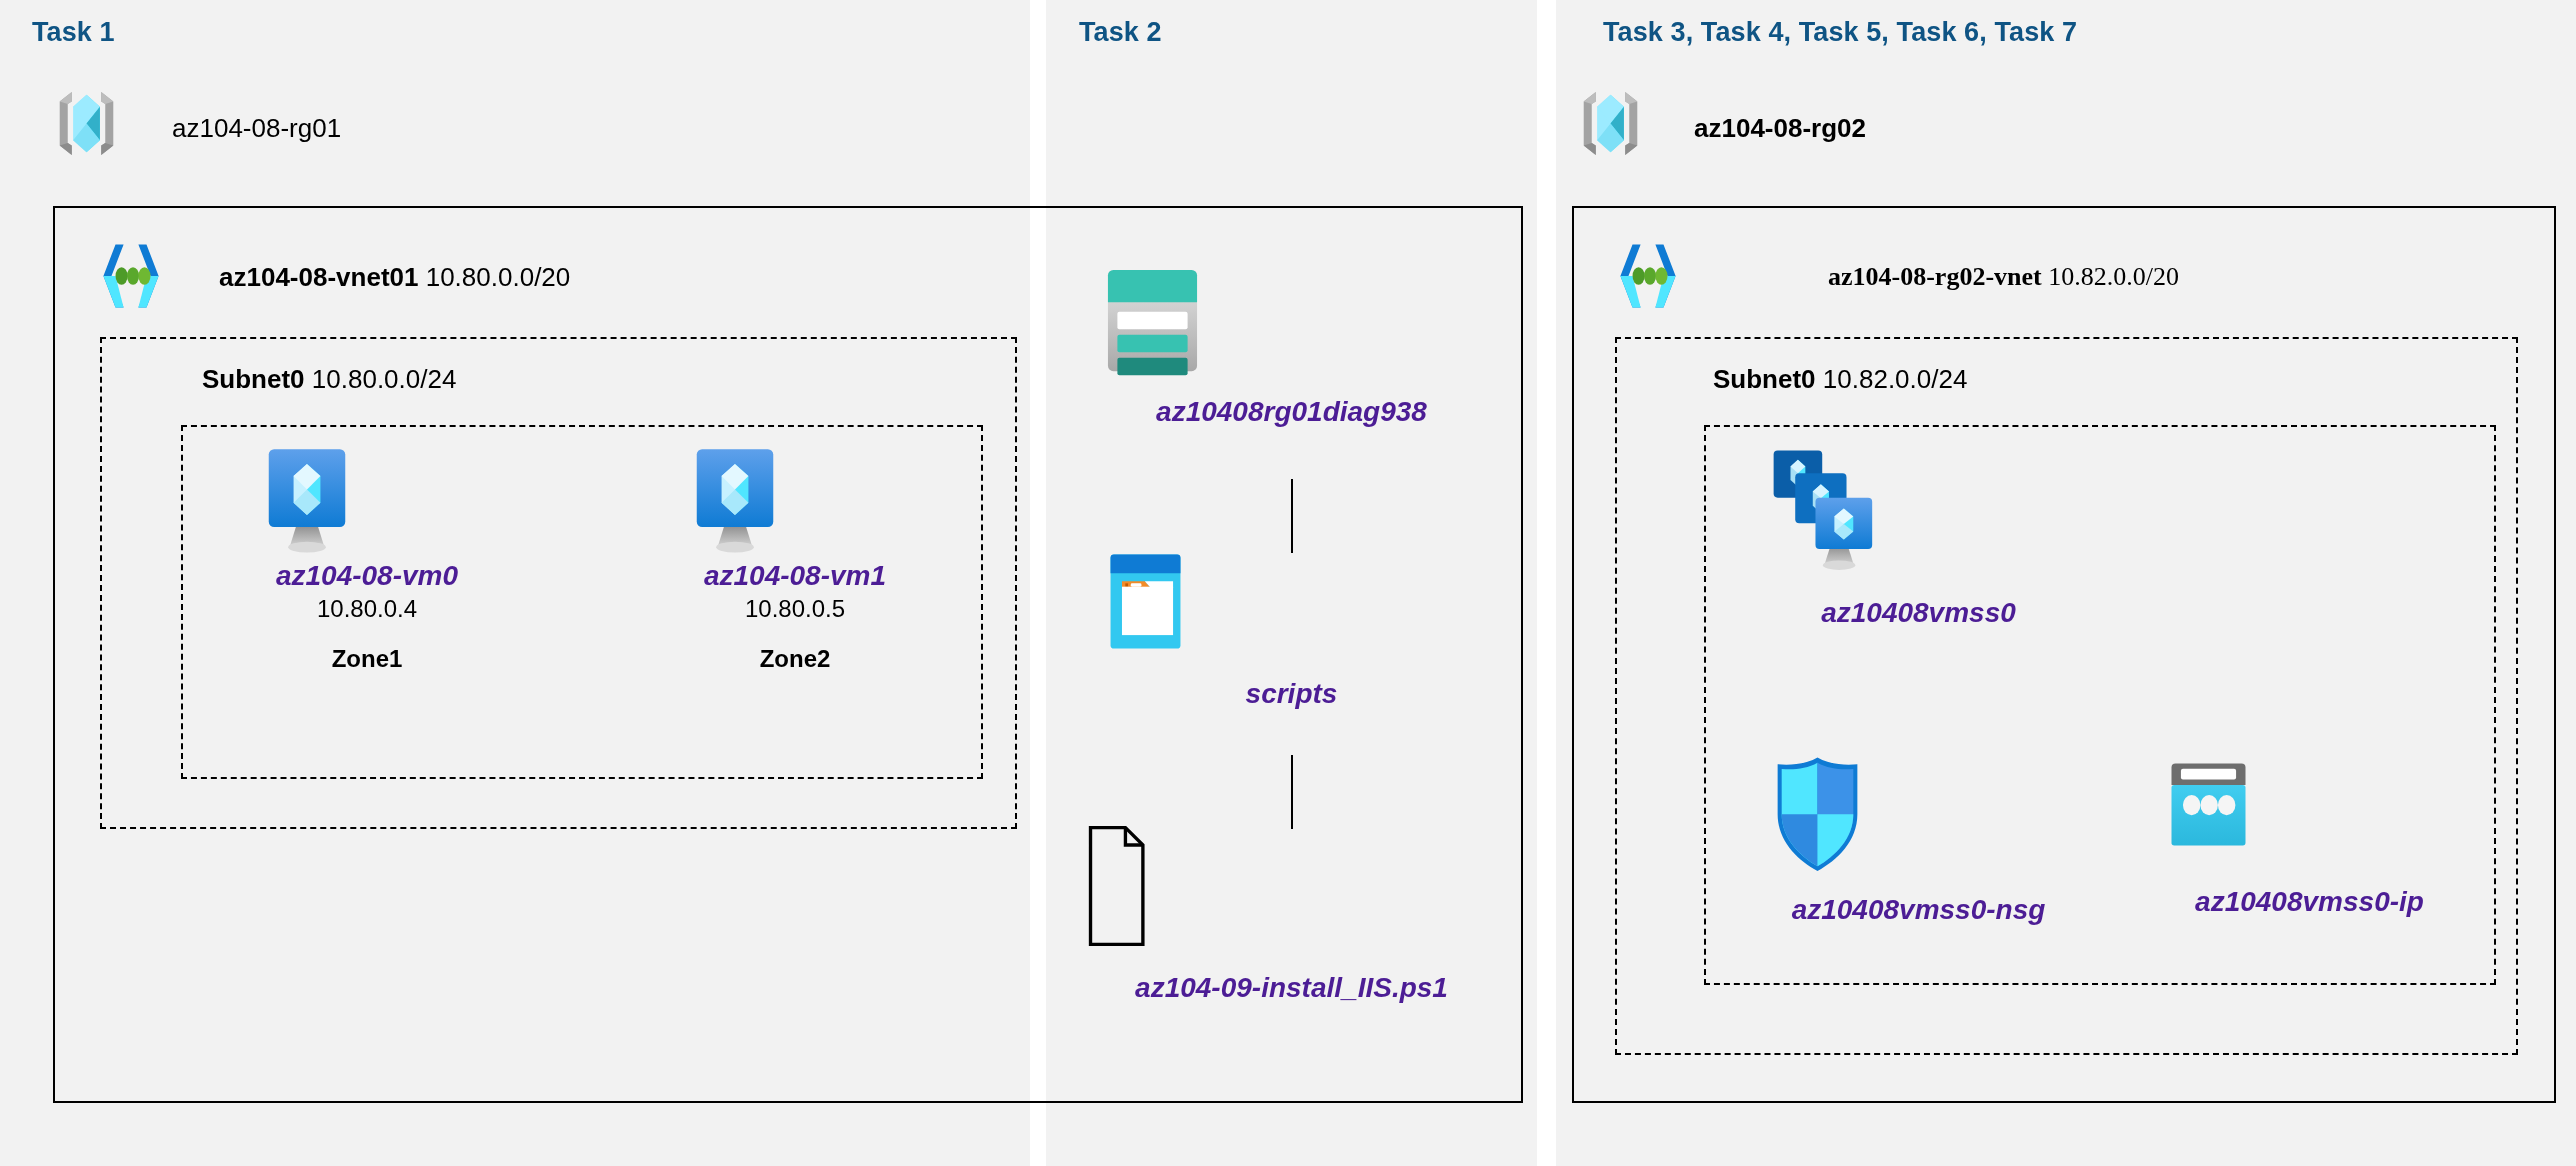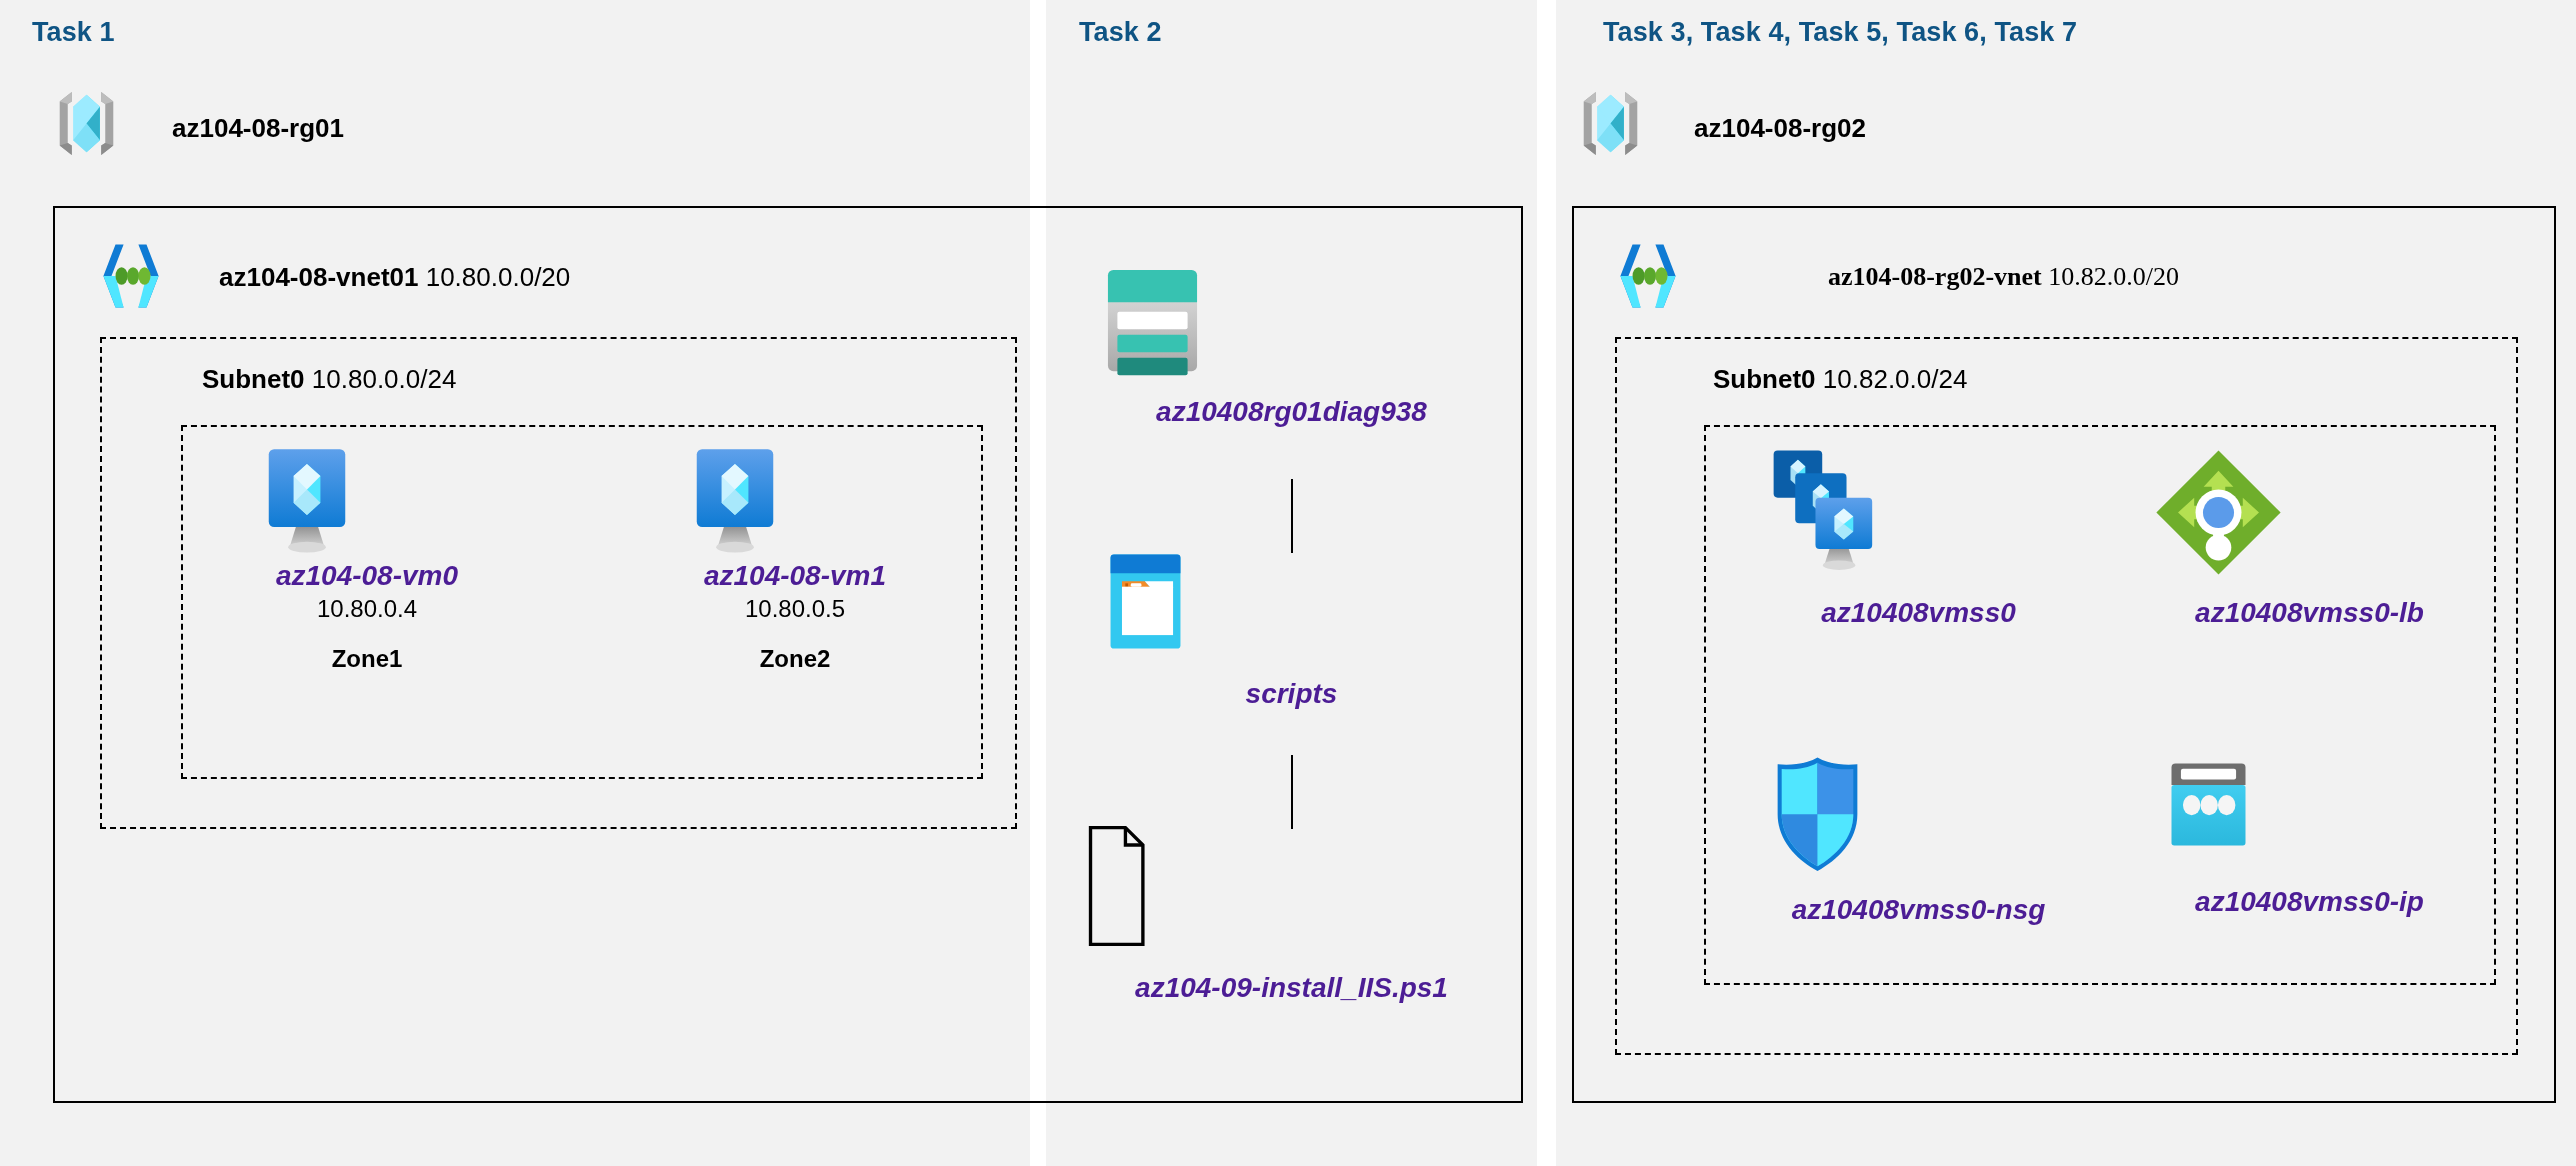--- a/index.html
+++ b/index.html
@@ -123,7 +123,7 @@
       </svg>
     </span>
   </div>
-  <div class="lbl" style="left:172px;top:113px;font-weight:bold;">az104-08-rg01</div>
+  <div class="lbl" style="left:172px;top:113px;font-weight:normal;">az104-08-rg01</div>
 
   <div class="solid-box" style="left:53px;top:206px;width:1470px;height:897px;"></div>
 

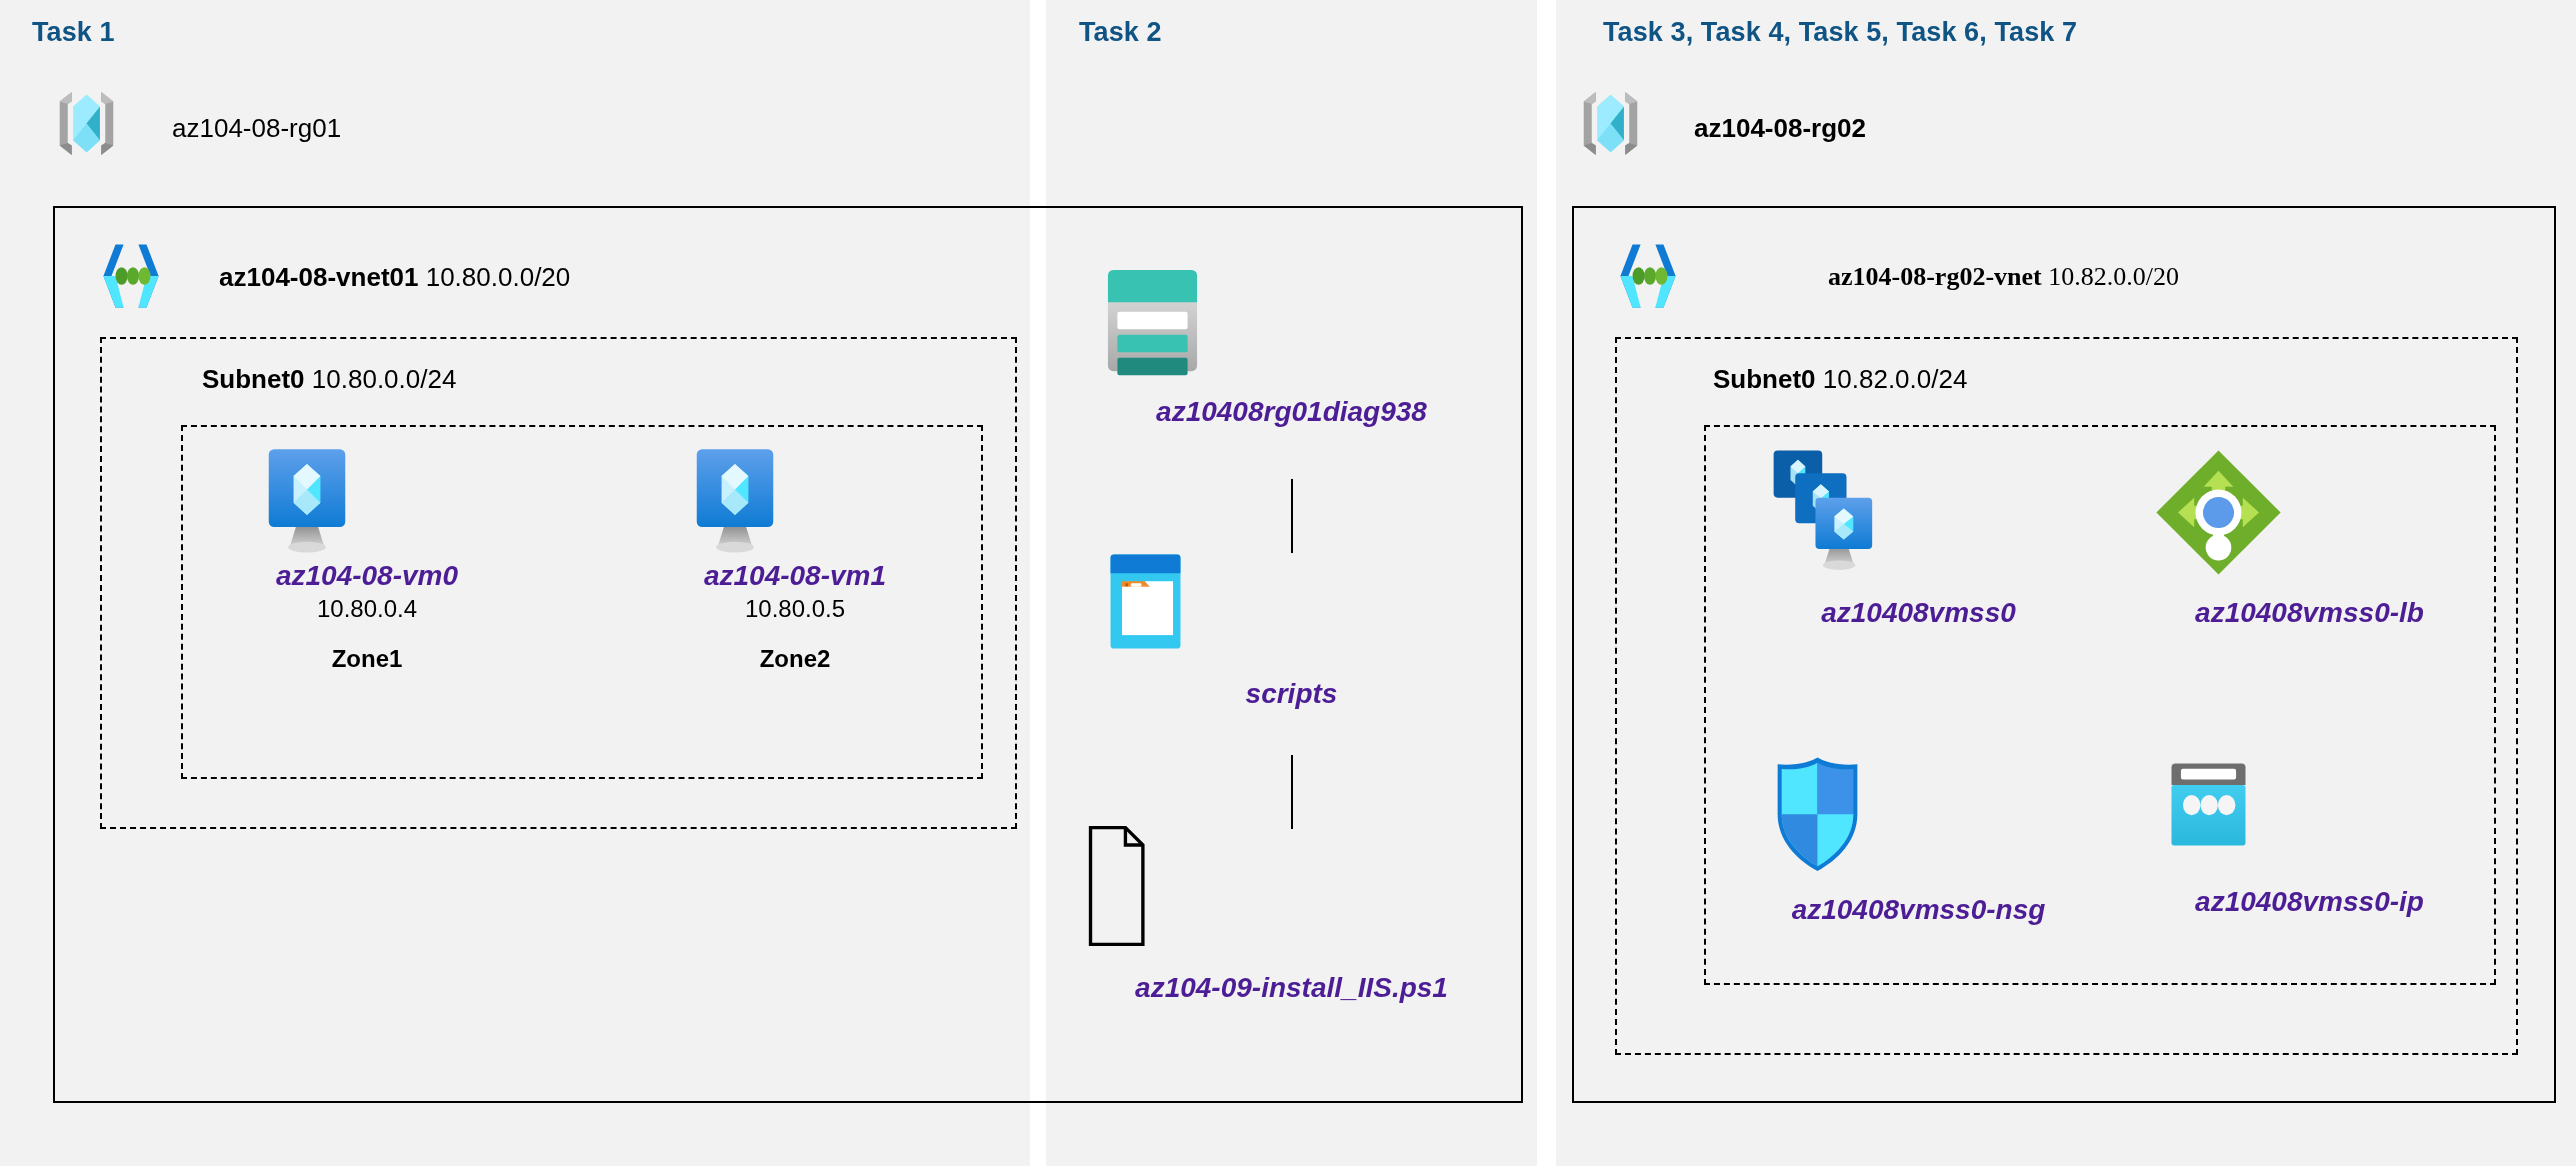--- a/index.html
+++ b/index.html
@@ -341,25 +341,6 @@
     <div class="node-name" style="margin-top:15px;">az10408vmss0</div>
   </div>
 
-  <div class="node" style="left:2151px;top:445px;width:317px;">
-    <span class="icon-wrap">
-      <svg width="135" height="135" viewBox="0 0 200 200">
-        <polygon points="100,8 192,100 100,192 8,100" fill="#6fae2b"></polygon>
-
-        <polygon points="100,38 122,62 110,62 110,96 90,96 90,62 78,62" fill="#b4e051"></polygon>
-
-        <polygon points="40,100 64,78 64,90 98,90 98,110 64,110 64,122" fill="#b4e051"></polygon>
-
-        <polygon points="160,100 136,78 136,90 102,90 102,110 136,110 136,122" fill="#b4e051"></polygon>
-
-        <rect x="92" y="100" width="16" height="48" fill="#ffffff"></rect>
-        <circle cx="100" cy="152" r="19" fill="#ffffff"></circle>
-        <circle cx="100" cy="100" r="34" fill="#ffffff"></circle>
-        <circle cx="100" cy="100" r="23" fill="#5b9bea"></circle>
-      </svg>
-    </span>
-    <div class="node-name" style="margin-top:15px;">az10408vmss0-lb</div>
-  </div>
 
   <div class="node" style="left:1760px;top:752px;width:317px;">
     <span class="icon-wrap">

